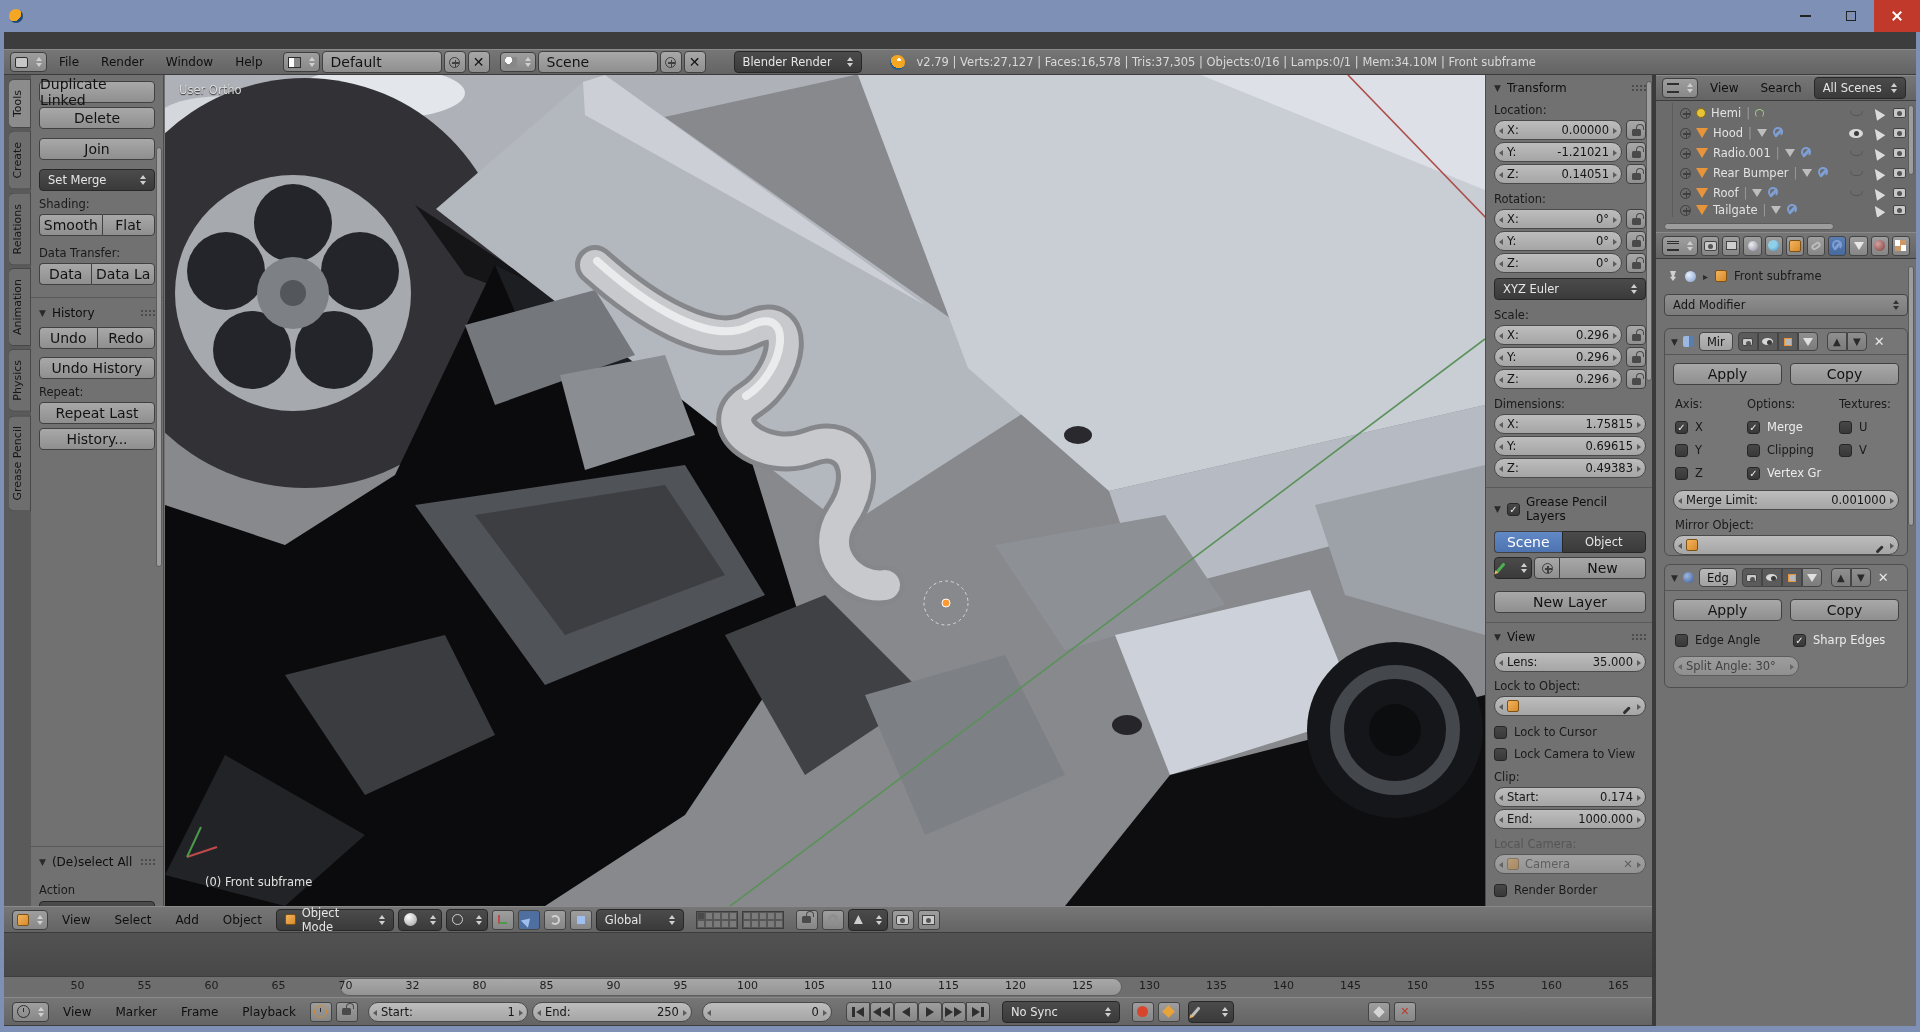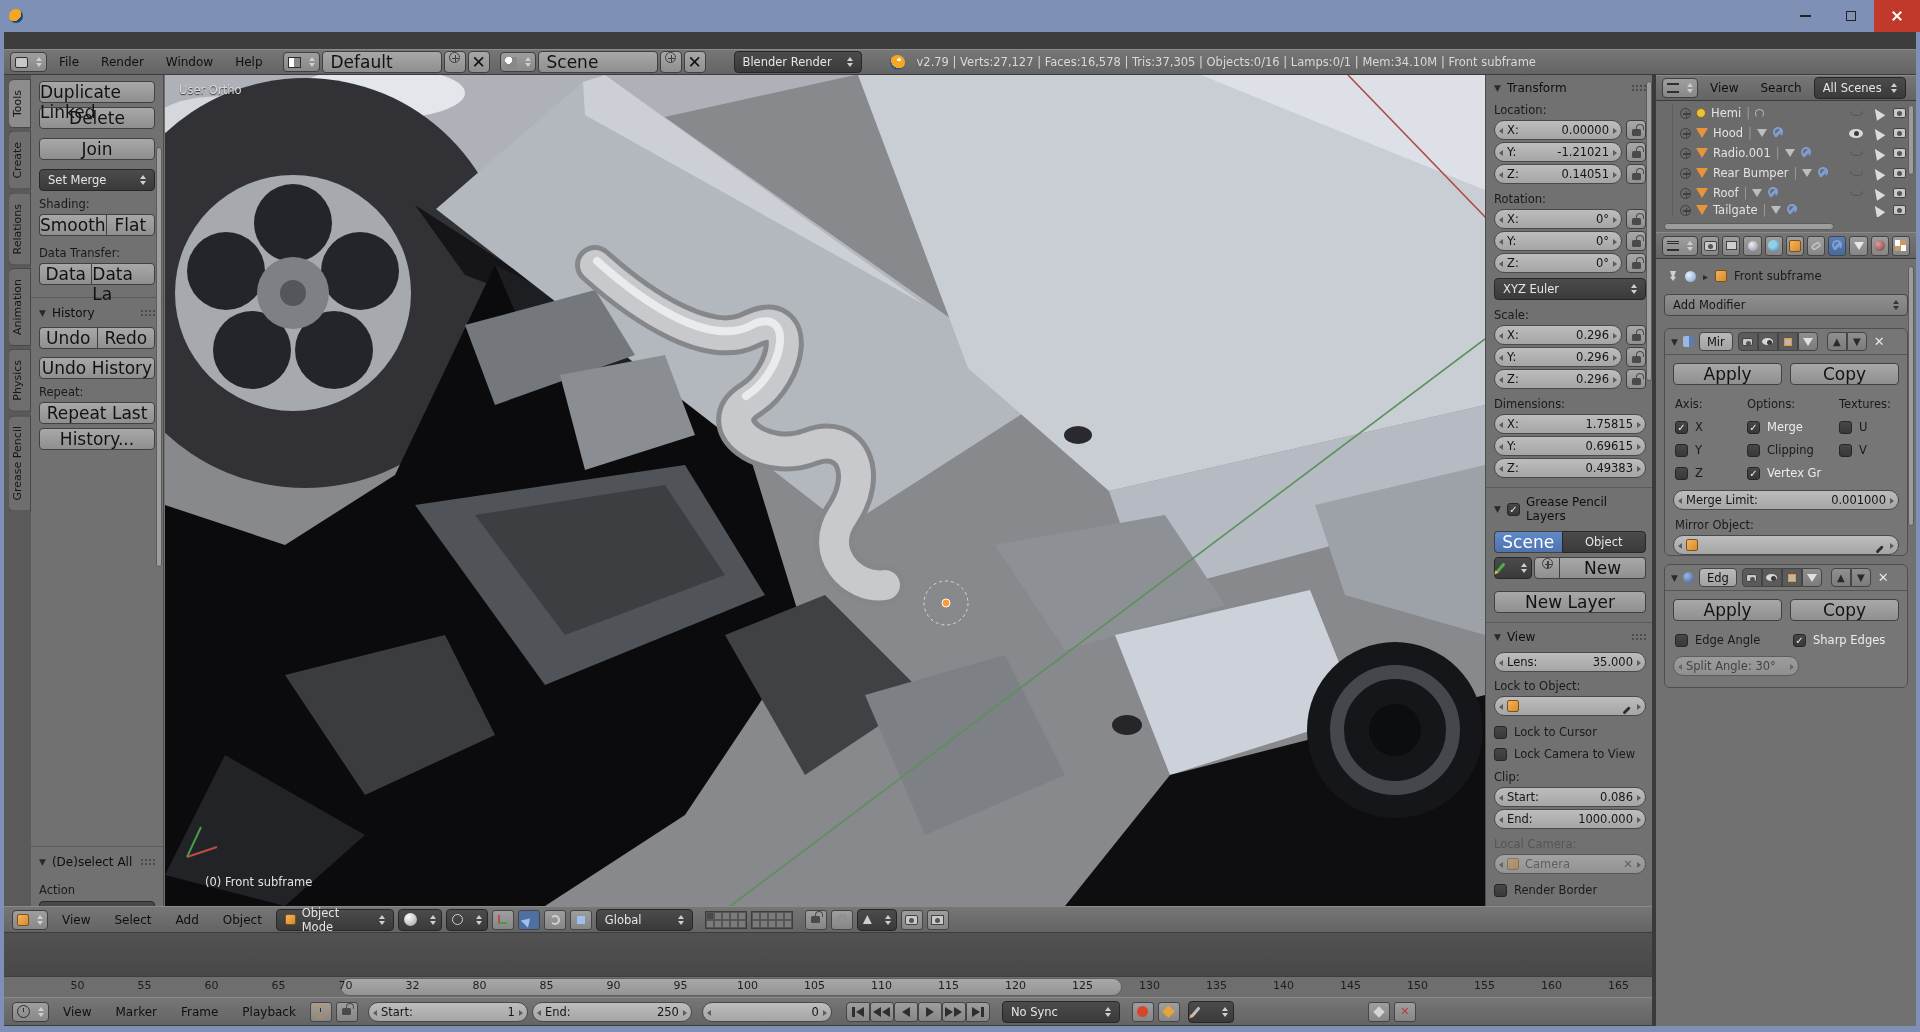--- a/index.html
+++ b/index.html
@@ -24,7 +24,7 @@
   .hdr { background:linear-gradient(#767676,#646464); border-top:1px solid #8a8a8a; border-bottom:1px solid #3c3c3c; }
   .menu { color:#0f0f0f; font-size:12px; padding:0 10px; display:flex; align-items:center; height:100%; }
   .btn { background:linear-gradient(#a8a8a8,#8f8f8f); border:1px solid #414141; border-radius:4px; color:#121212;
-         display:flex; align-items:flex-start; justify-content:center; font-size:17px; height:22px; }
+         display:flex; align-items:center; justify-content:center; font-size:14px; height:22px; }
   .dd { background:linear-gradient(#4b4b4b,#3a3a3a); border:1px solid #272727; border-radius:4px; color:#e6e6e6;
         display:flex; align-items:center; font-size:11.5px; height:22px; padding:0 8px; position:relative; }
   .updn { margin-left:auto; display:flex; flex-direction:column; gap:2px; padding-left:6px; }

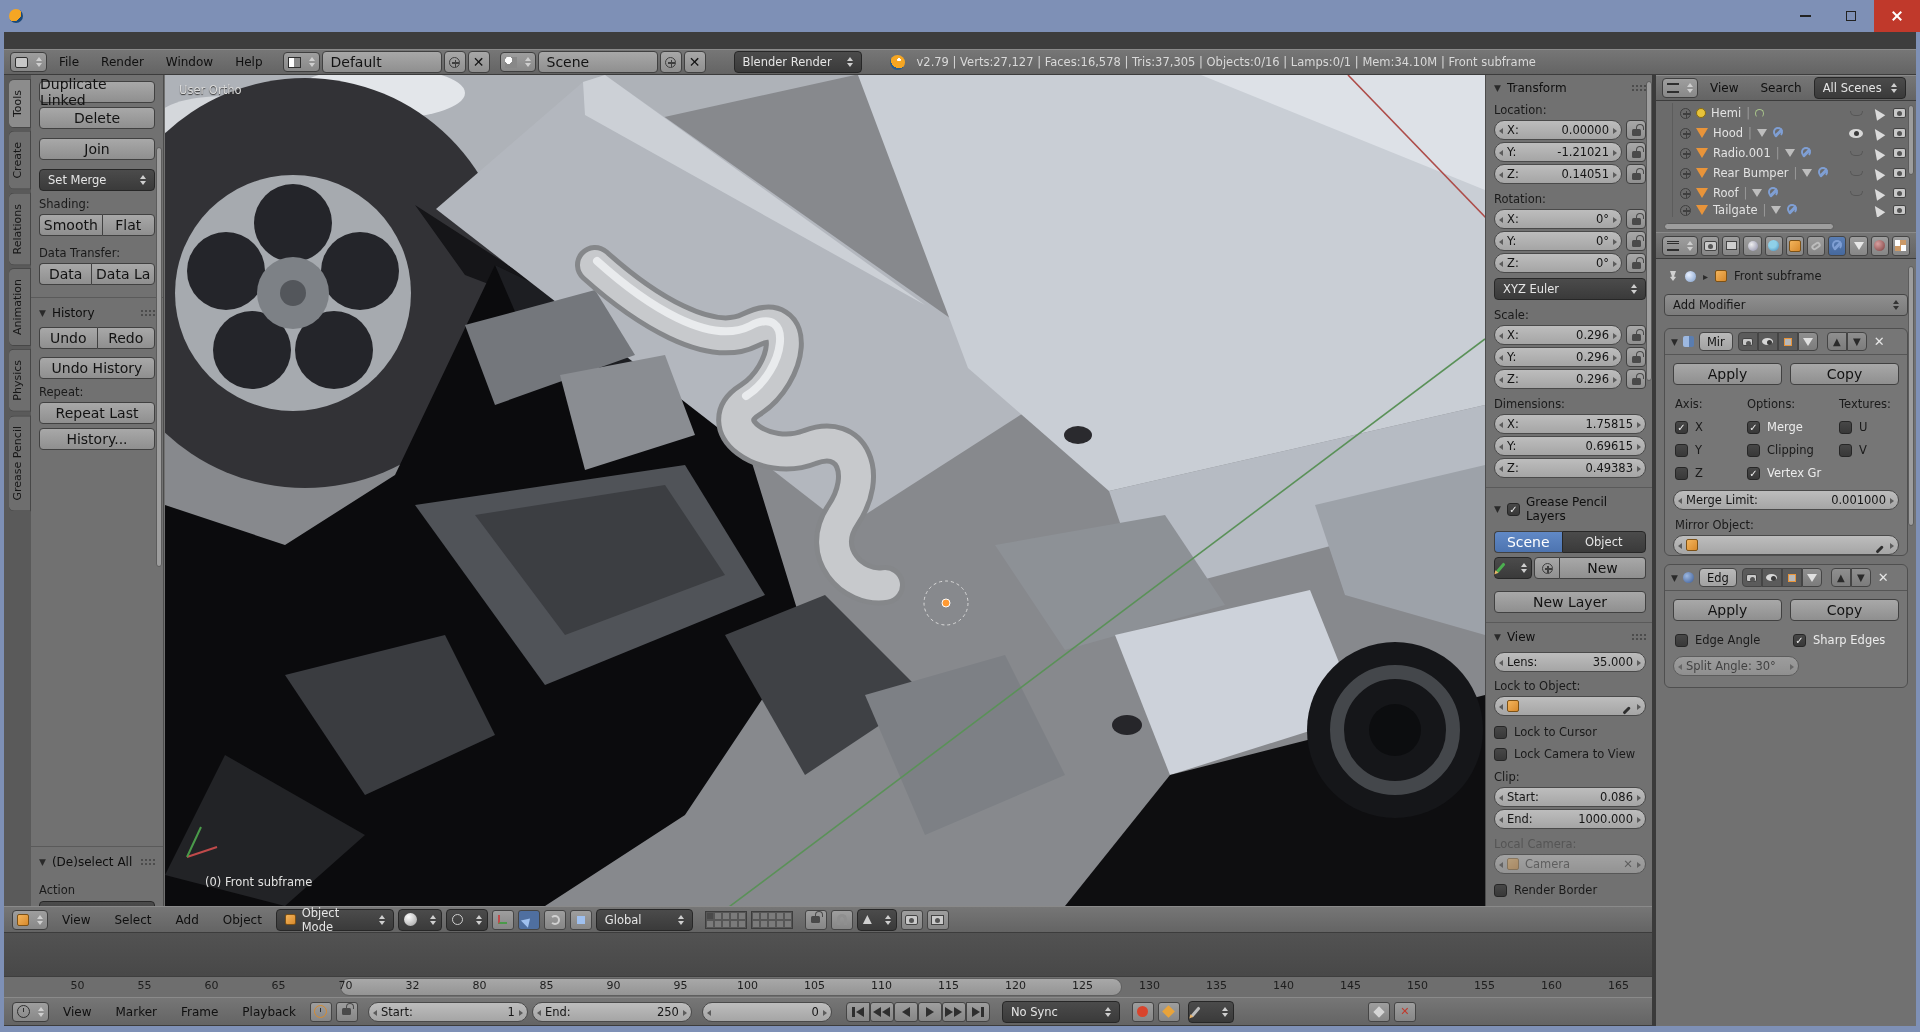--- a/index.html
+++ b/index.html
@@ -520,7 +520,7 @@
       <div class="lbl" style="margin:9px 0 3px">Clip:</div>
       <div class="pill" style="margin-bottom:2px">
           <span>Start:</span>
-          <span class="v">0.086</span>
+          <span class="v">0.174</span>
         </div>
       <div class="pill">
           <span>End:</span>

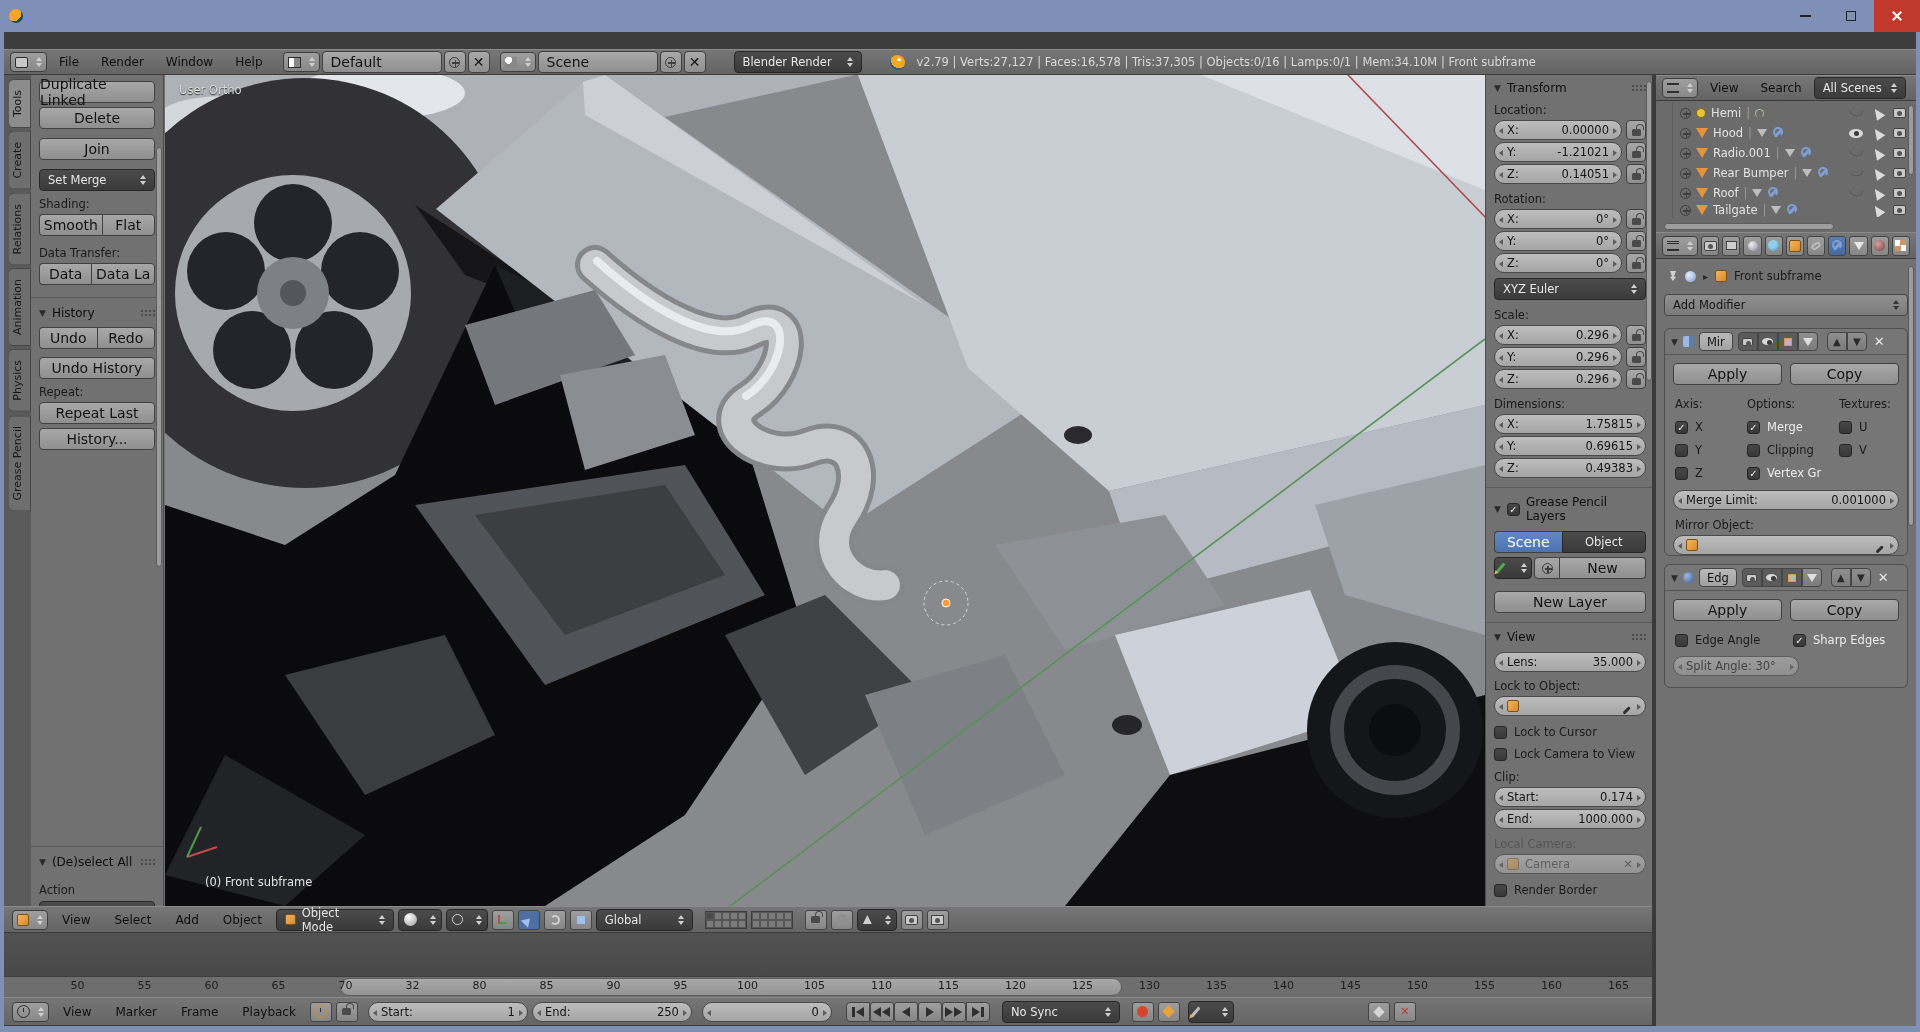--- a/index.html
+++ b/index.html
@@ -592,7 +592,7 @@
       <div class="vph-ico">
           <div style="width:8px;height:8px;background:#9fc0ef"></div>
         </div>
-      <div class="dd" style="width:97px">
+      <div class="dd" style="width:88px">
           <span>Global</span>
           <span class="updn">
             <i class="u"></i>

